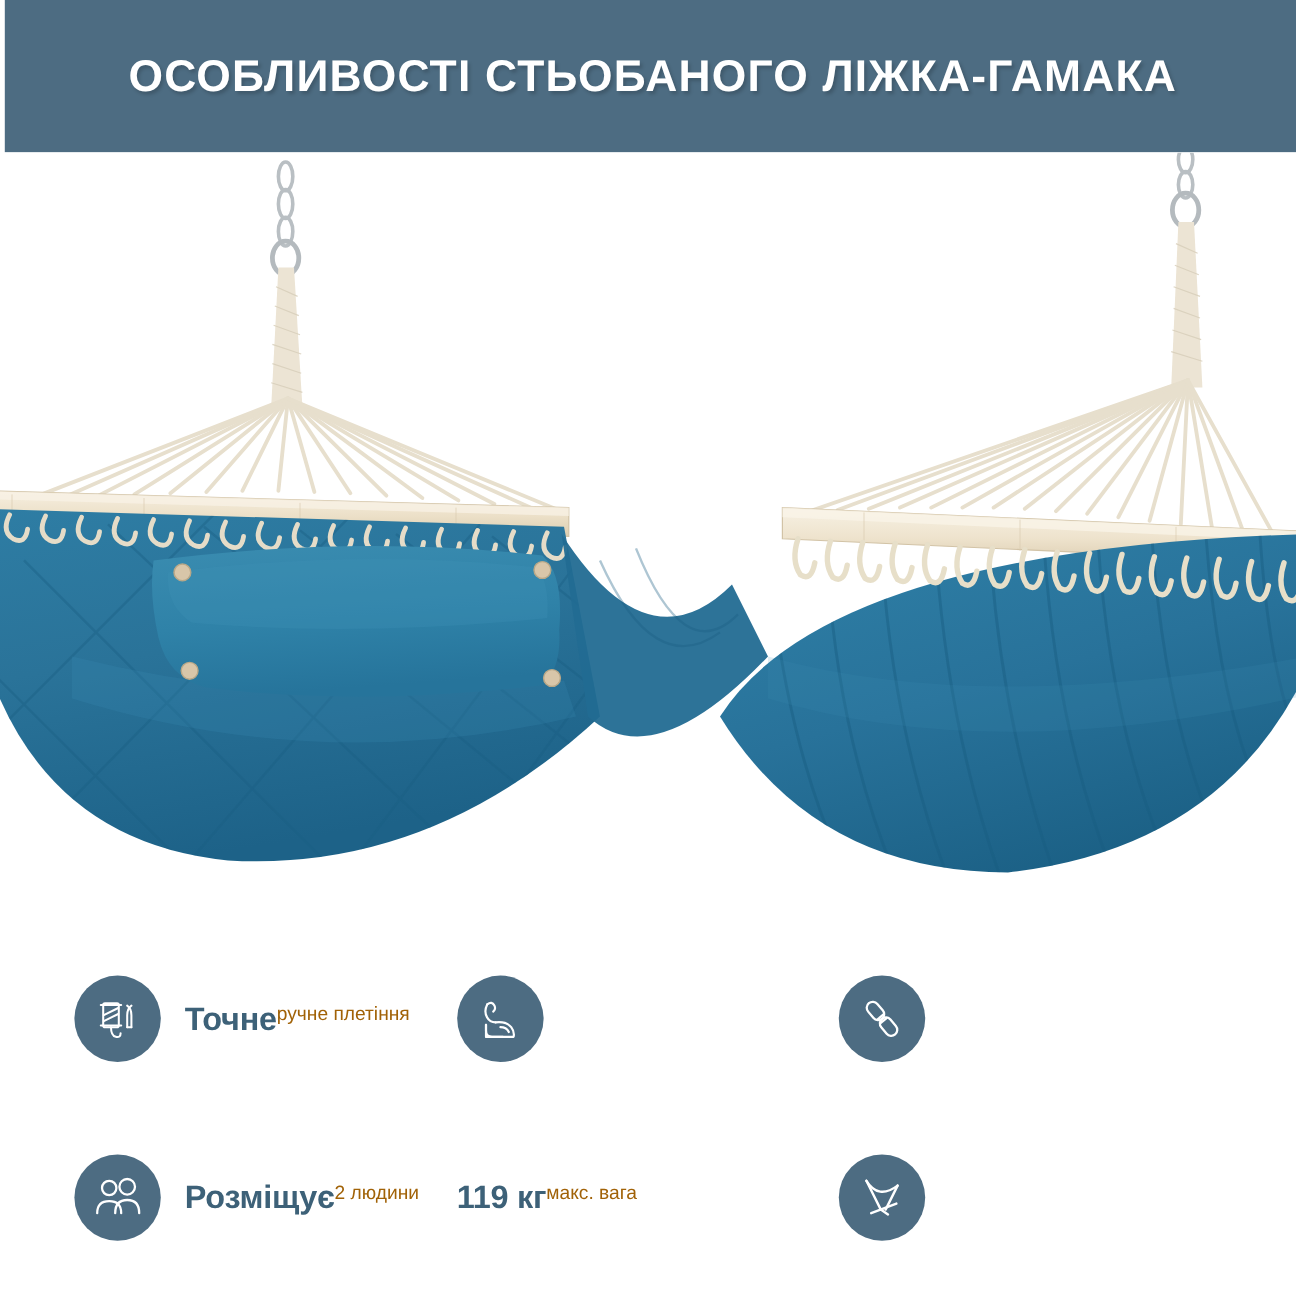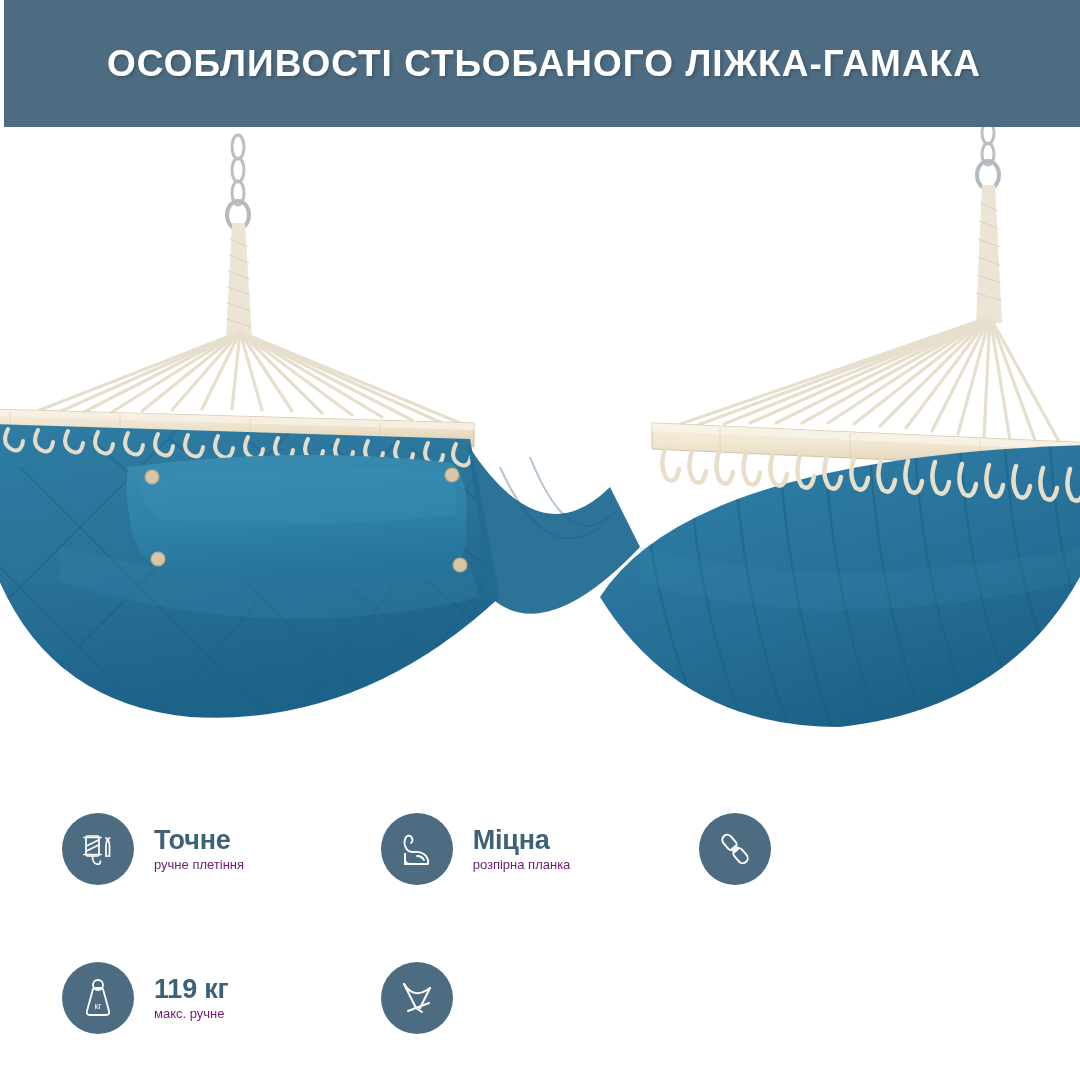--- a/index.html
+++ b/index.html
@@ -86,7 +86,7 @@
   }
   .feature-icon svg { display: block; }
 
-  .feature-text { display: flex; flex-direction: column; line-height: 1.06; }
+  .feature-text { display: flex; flex-direction: row; line-height: 1.06; }
   .feature-title {
     font-size: 27px;
     font-weight: bold;

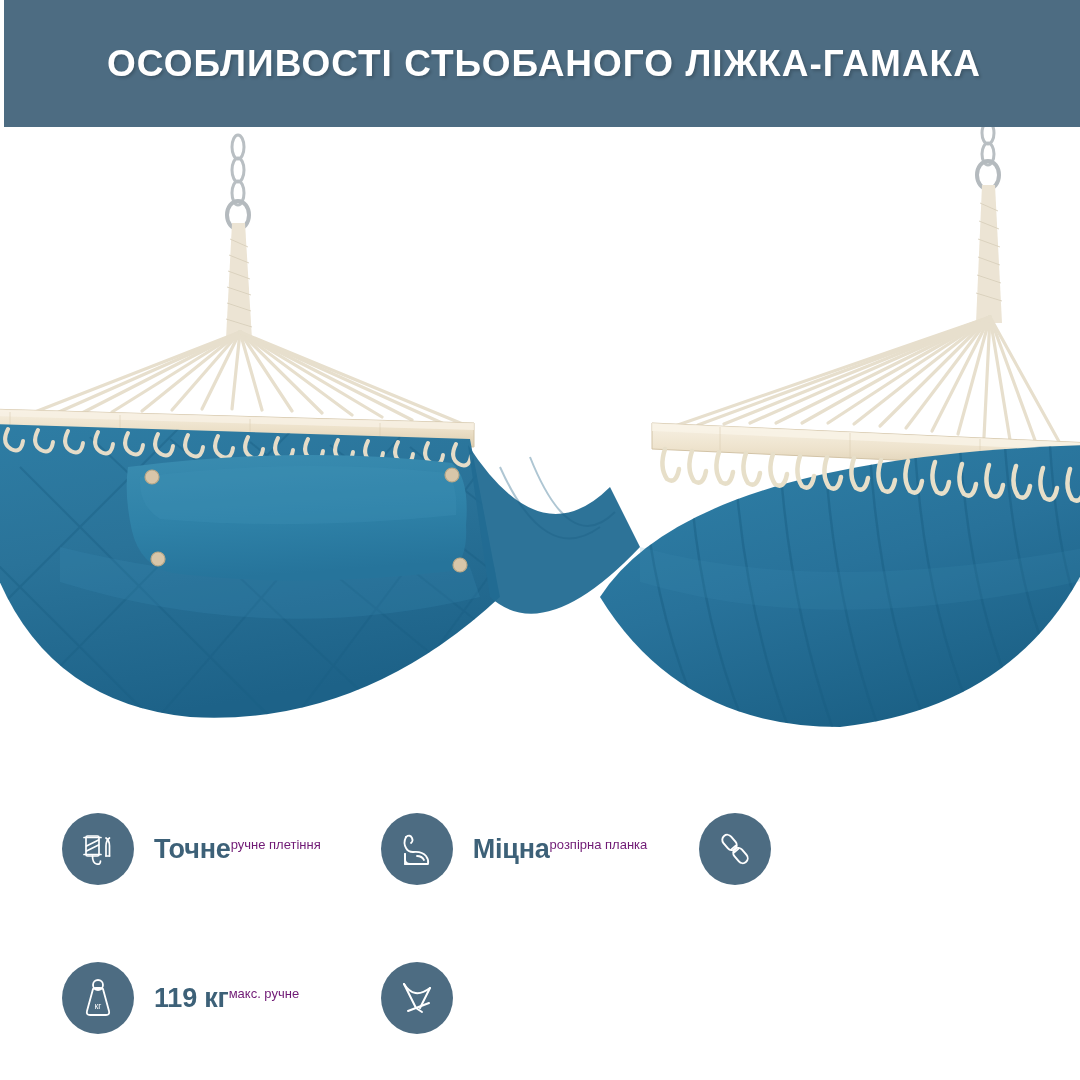--- a/index.html
+++ b/index.html
@@ -95,9 +95,9 @@
     white-space: nowrap;
   }
   .feature-sub {
-    font-size: 13px;
+    font-size: 16px;
     font-weight: normal;
-    color: #701a75;
+    color: #a16207;
     margin-top: 3px;
     white-space: nowrap;
   }

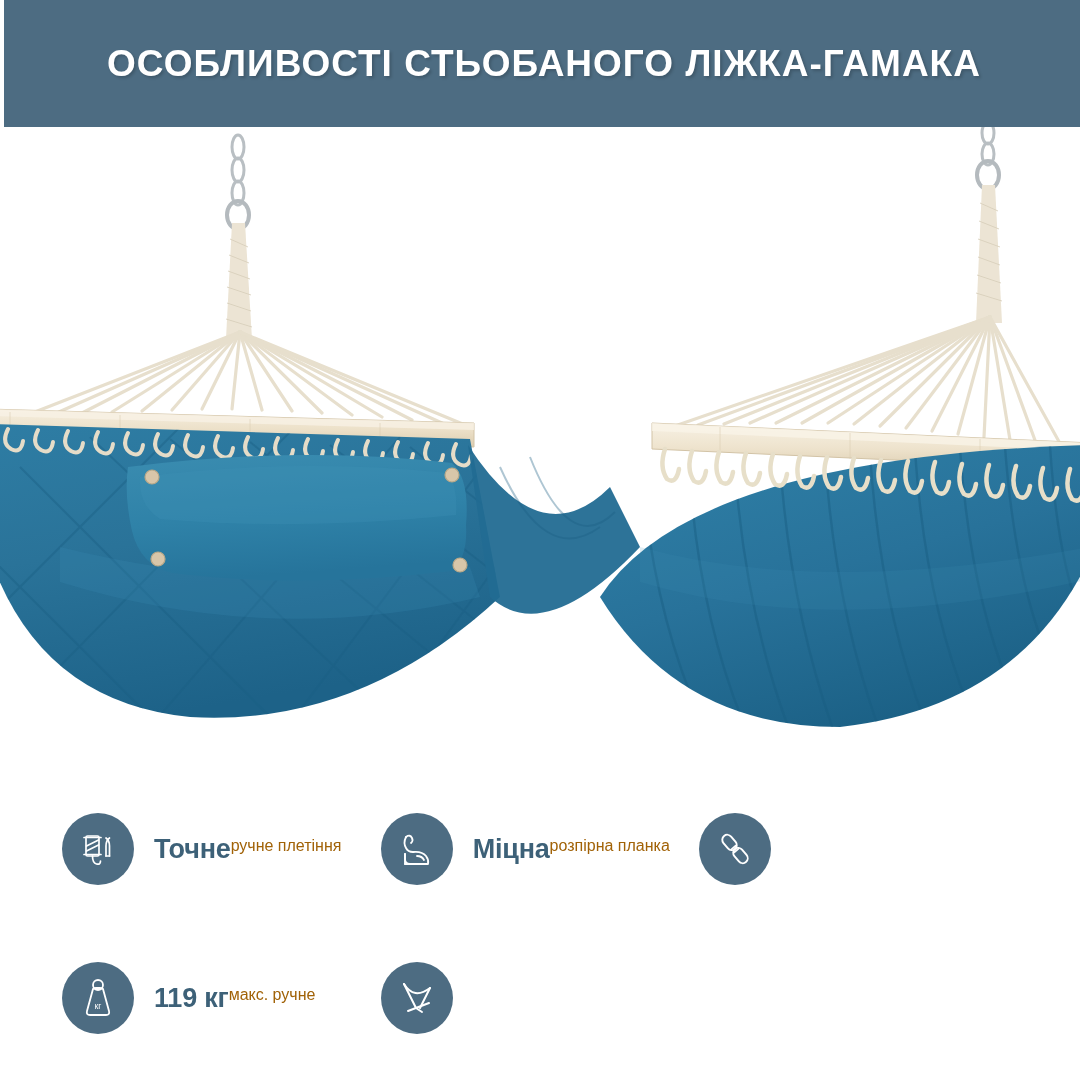--- a/index.html
+++ b/index.html
@@ -365,10 +365,6 @@
           <path d="M 21 27 q 5 0 7 4"></path>
         </svg>
       </div>
-      <div class="feature-text">
-        <span class="feature-title">Міцна</span>
-        <span class="feature-sub">розпірна планка</span>
-      </div>
     </div>
 
     <div class="feature">

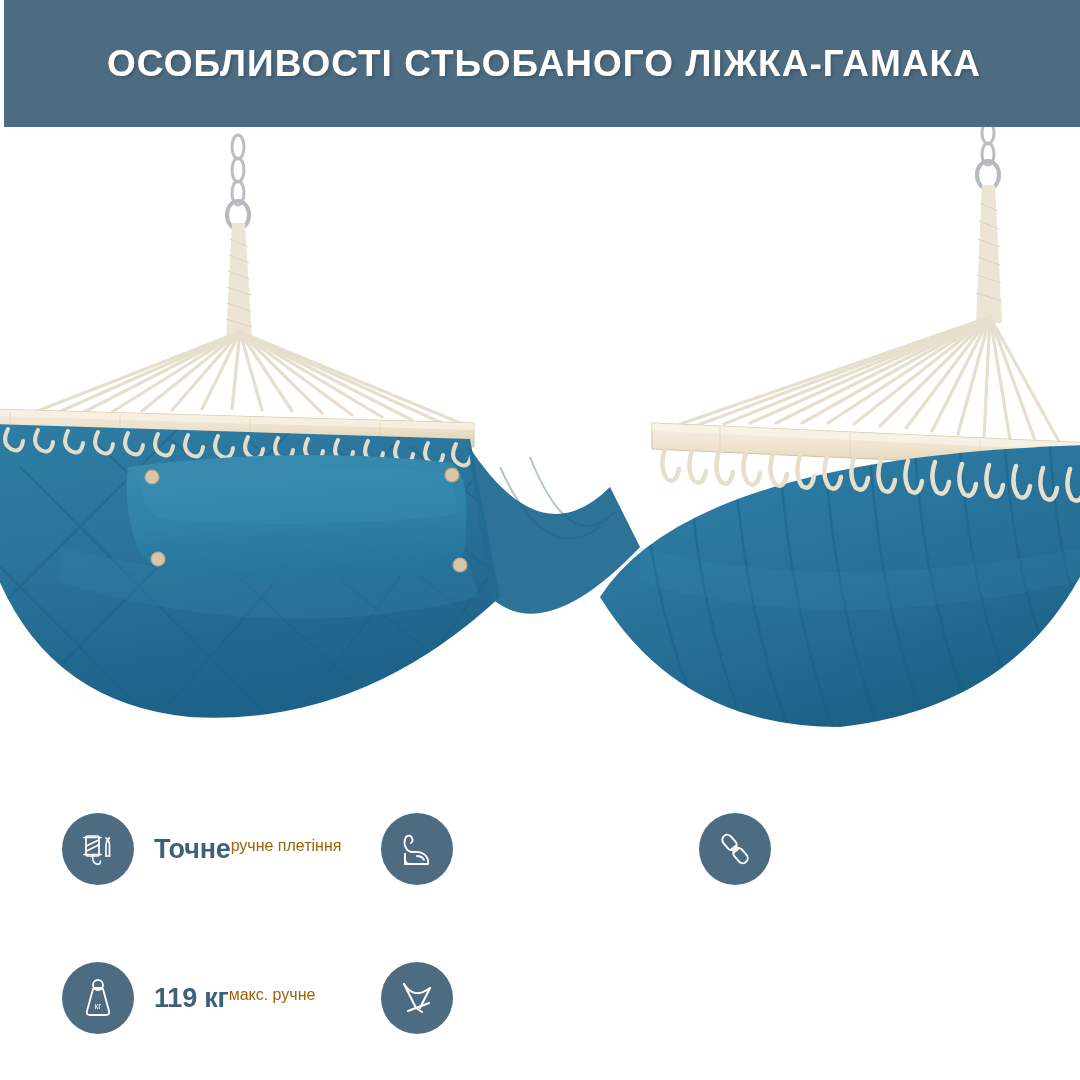--- a/index.html
+++ b/index.html
@@ -380,6 +380,20 @@
       </div>
     </div>
 
+    <div class="feature">
+      <div class="feature-icon">
+        <svg width="44" height="34" viewBox="0 0 44 34" fill="none" stroke="#ffffff" stroke-width="1.9" stroke-linecap="round" stroke-linejoin="round">
+          <circle cx="15" cy="9" r="6"></circle>
+          <path d="M 5 30 q 0 -10 10 -10 q 10 0 10 10"></path>
+          <circle cx="30" cy="8" r="6.5"></circle>
+          <path d="M 20 30 q 0 -11 10 -11 q 10 0 10 11"></path>
+        </svg>
+      </div>
+      <div class="feature-text">
+        <span class="feature-title">Розміщує</span>
+        <span class="feature-sub">2 людини</span>
+      </div>
+    </div>
 
     <div class="feature">
       <div class="feature-icon">

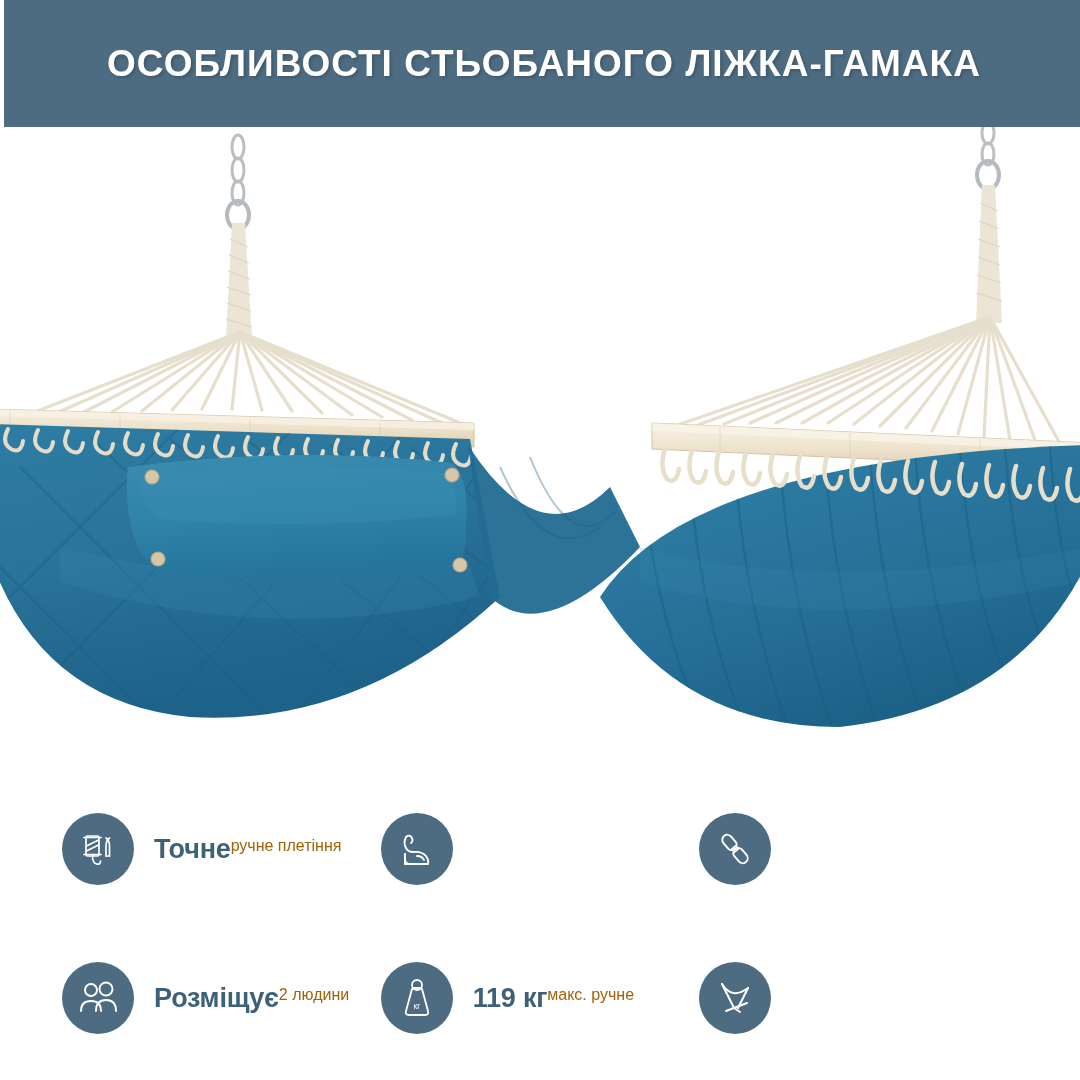--- a/index.html
+++ b/index.html
@@ -405,7 +405,7 @@
       </div>
       <div class="feature-text">
         <span class="feature-title">119 кг</span>
-        <span class="feature-sub">макс. ручне</span>
+        <span class="feature-sub">макс. вага</span>
       </div>
     </div>
 

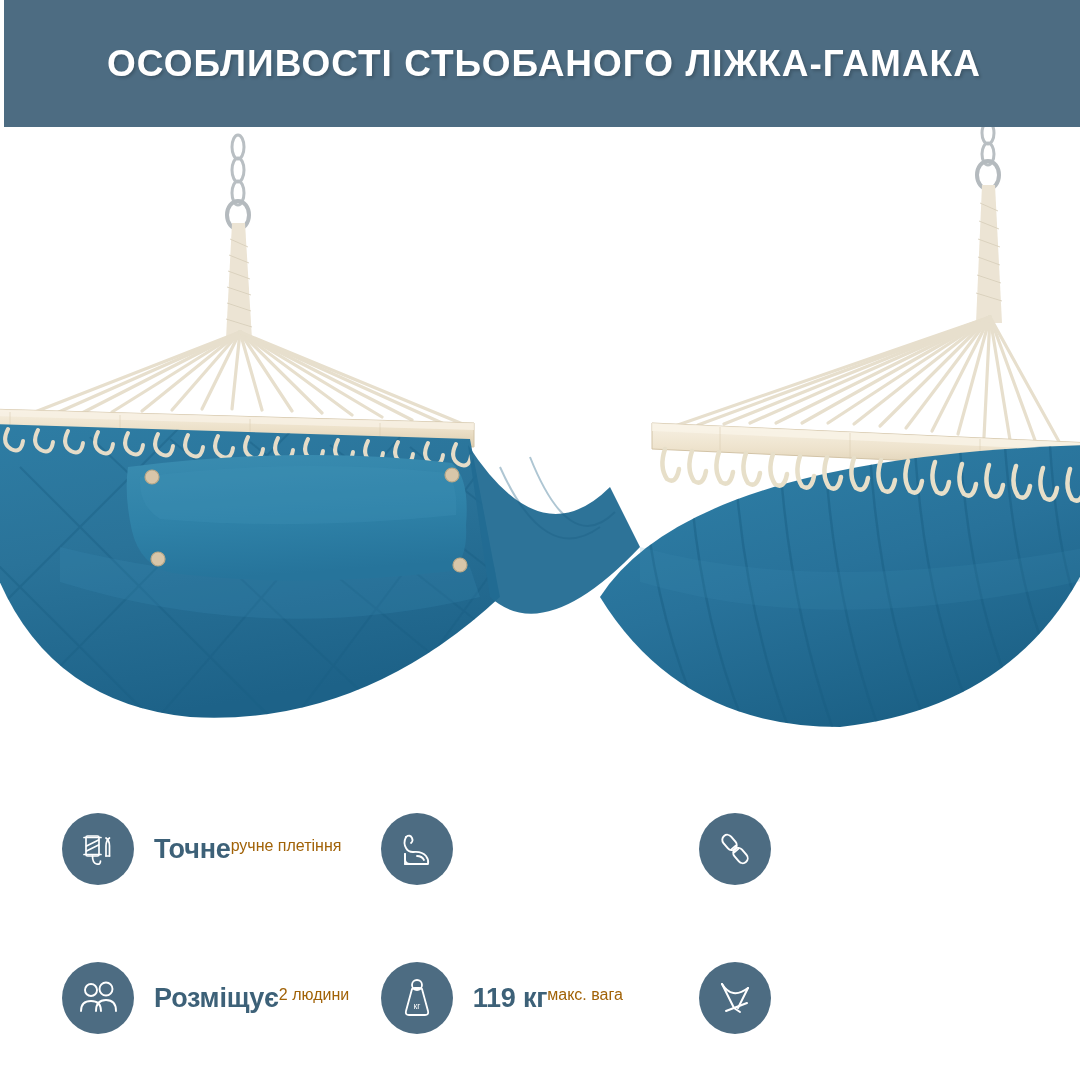--- a/index.html
+++ b/index.html
@@ -396,13 +396,6 @@
     </div>
 
     <div class="feature">
-      <div class="feature-icon">
-        <svg width="38" height="42" viewBox="0 0 38 42" fill="none" stroke="#ffffff" stroke-width="1.8" stroke-linecap="round" stroke-linejoin="round">
-          <circle cx="19" cy="8" r="5"></circle>
-          <path d="M 14 12 L 8 34 q -1 4 3 4 l 16 0 q 4 0 3 -4 L 24 12 q -1 -1 -3 -1 l -4 0 q -2 0 -3 1 Z"></path>
-          <text x="19" y="32" font-family="Liberation Sans, sans-serif" font-size="8.5" fill="#ffffff" stroke="none" text-anchor="middle">кг</text>
-        </svg>
-      </div>
       <div class="feature-text">
         <span class="feature-title">119 кг</span>
         <span class="feature-sub">макс. вага</span>

